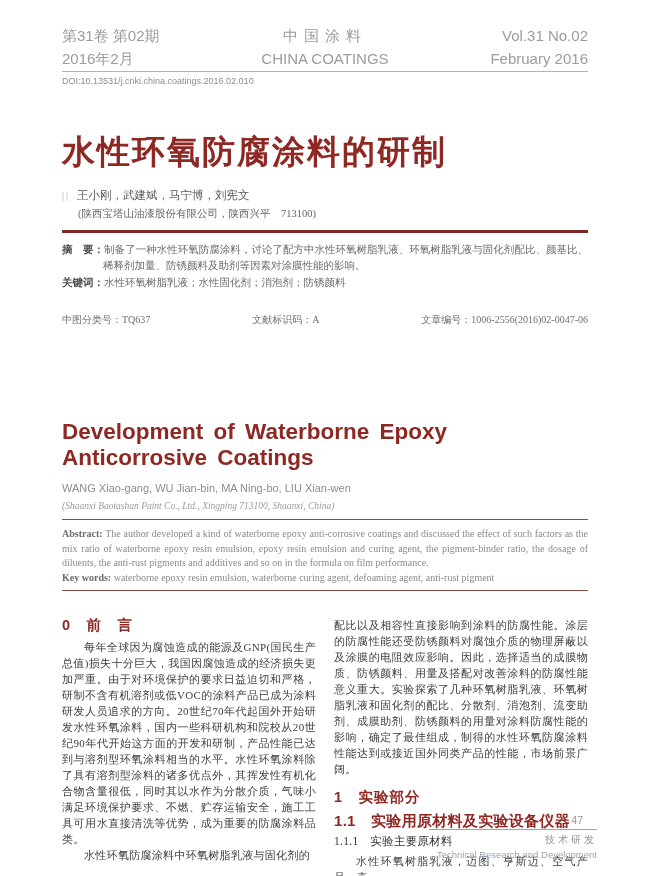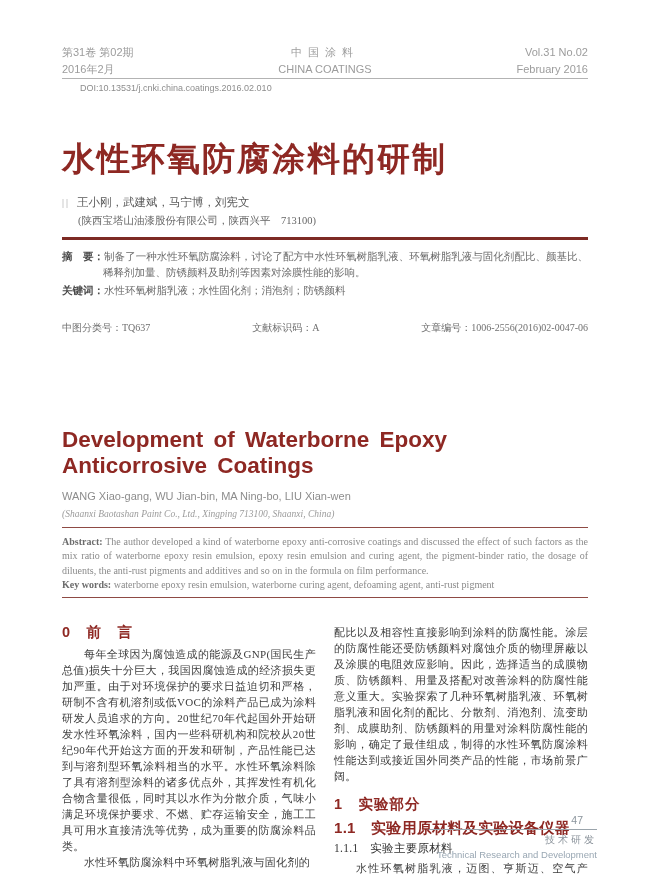--- a/index.html
+++ b/index.html
@@ -15,7 +15,7 @@
     display:flex; justify-content:space-between; align-items:flex-end;
     border-bottom:1px solid #b3b3b3; 
     font-family:"Liberation Sans", sans-serif;
-    font-size:11px; color:#9c9c9c; line-height:1.55;margin-top:20px;
+    font-size:15px; color:#9c9c9c; line-height:1.55;
   }
   .jheader .c { text-align:center; }
   .jheader .r { text-align:right; }

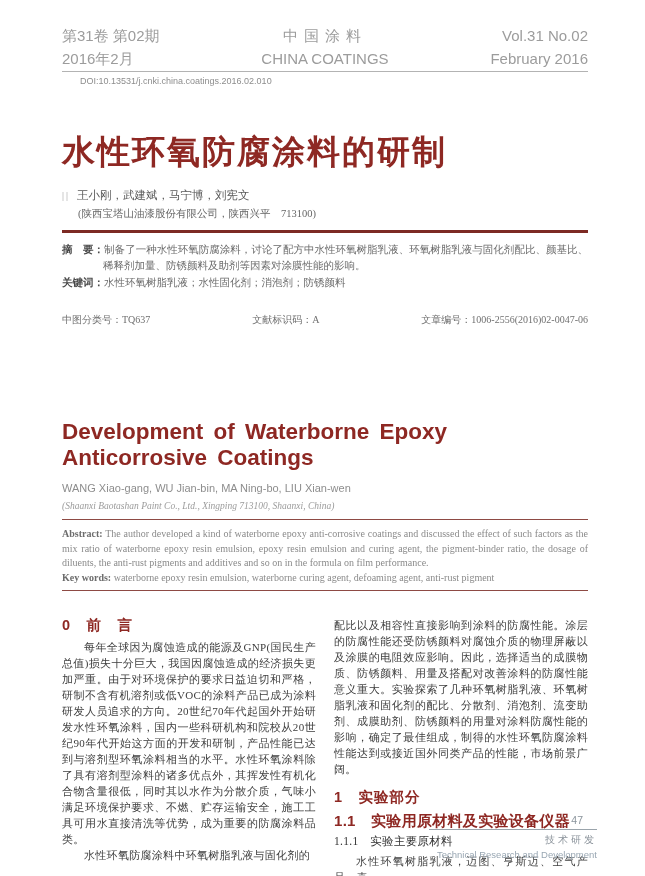--- a/index.html
+++ b/index.html
@@ -20,7 +20,7 @@
   .jheader .c { text-align:center; }
   .jheader .r { text-align:right; }
   .journal-name-cn { letter-spacing:6px; }
-  .doi { margin-top:4px; font-size:9px; color:#8d8d8d; font-family:"Liberation Sans", sans-serif;margin-left:18px; }
+  .doi { margin-top:4px; font-size:9px; color:#8d8d8d; font-family:"Liberation Sans", sans-serif; }
 
   
   .title-cn {

